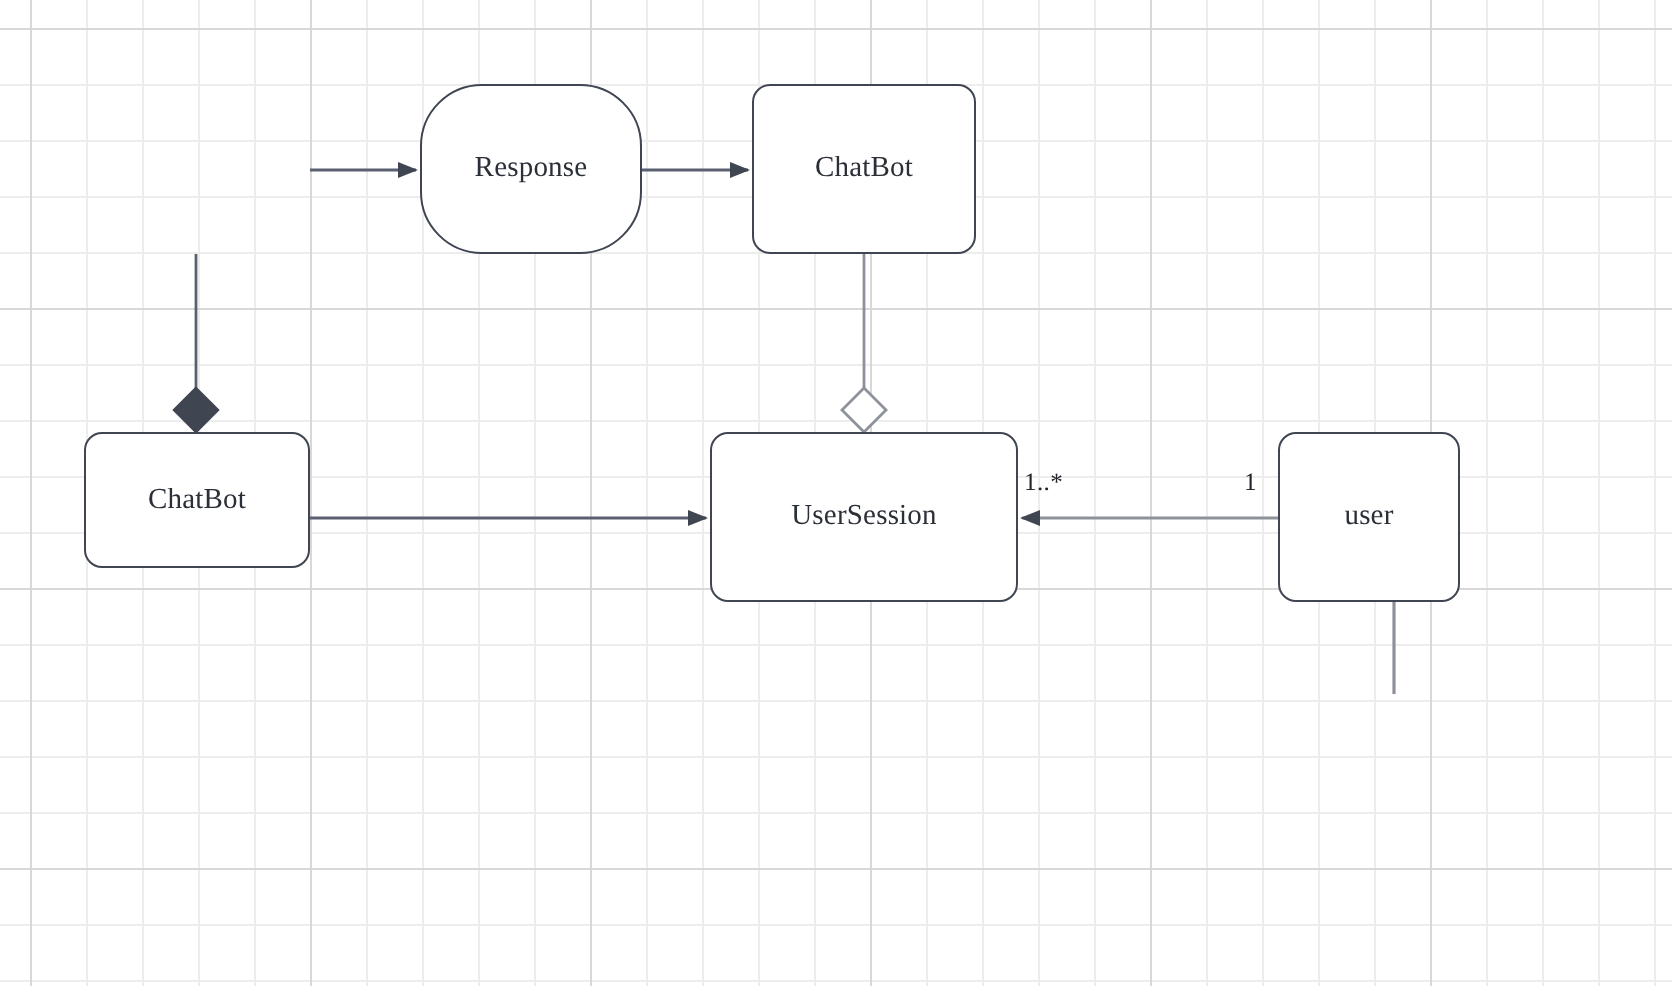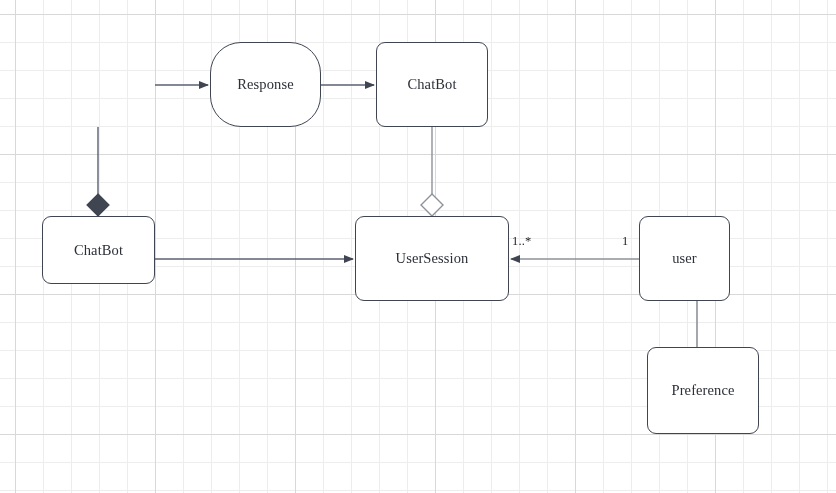--- a/index.html
+++ b/index.html
@@ -131,9 +131,6 @@
     <span class="node-label">user</span>
   </div>
 
-  <div class="node" style="left:647px; top:347px; width:112px; height:87px;">
-    <span class="node-label">Preference</span>
-  </div>
 
   <div class="mult" style="left:512px; top:234px;">1..*</div>
 

